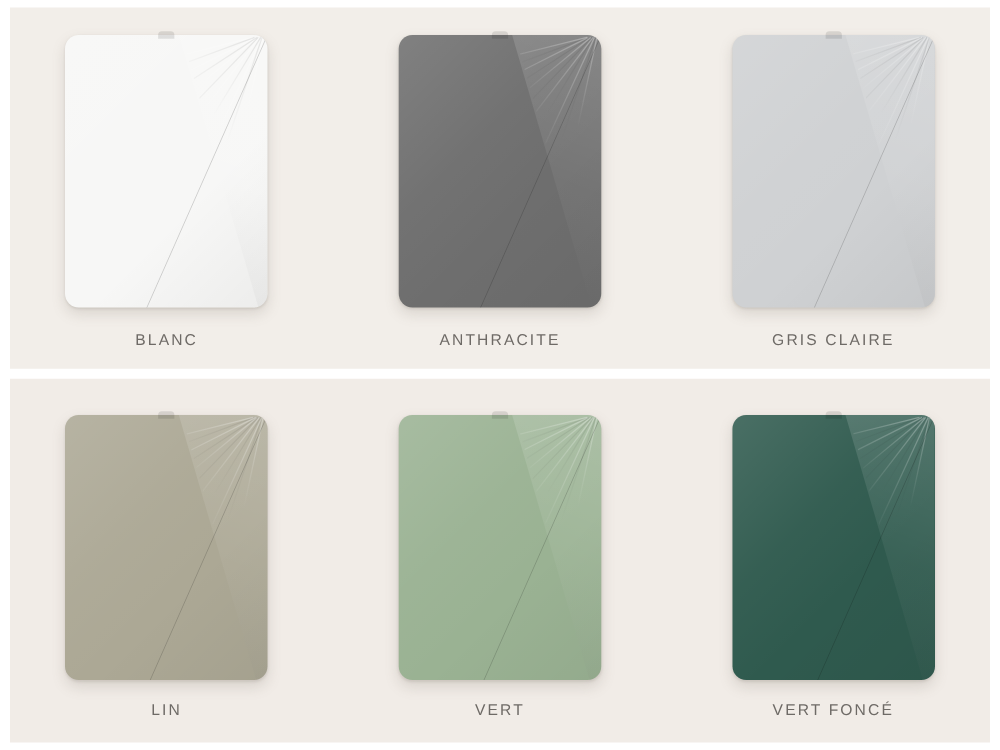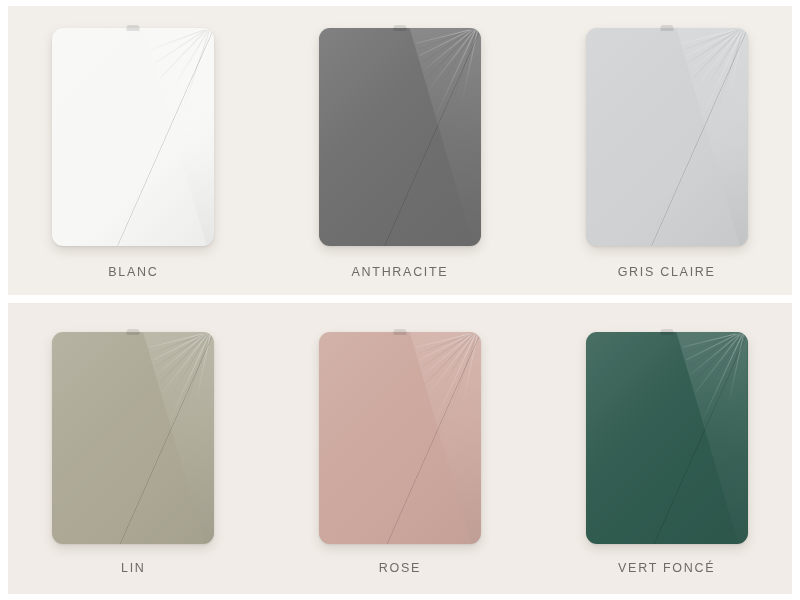--- a/index.html
+++ b/index.html
@@ -271,29 +271,6 @@
       <div class="swatch-label" style="color: rgb(110, 106, 102);">LIN</div>
     </div>
 
-    <div class="swatch-cell">
-      <div class="sheet-wrap">
-        <div class="sheet" style="background: rgb(204, 167, 157);">
-          <div class="corner-fold"></div>
-          <div class="pleats">
-              <span class="light" style="transform: rotate(12deg); height: 74px; right: 3px;"></span>
-              <span style="transform: rotate(18.4deg); height: 90px; right: 3.8px;"></span>
-              <span class="light" style="transform: rotate(24.8deg); height: 106px; right: 4.6px;"></span>
-              <span style="transform: rotate(31.2deg); height: 74px; right: 5.4px;"></span>
-              <span class="light" style="transform: rotate(37.6deg); height: 90px; right: 6.2px;"></span>
-              <span style="transform: rotate(44deg); height: 106px; right: 7px;"></span>
-              <span class="light" style="transform: rotate(50.4deg); height: 74px; right: 7.8px;"></span>
-              <span style="transform: rotate(56.8deg); height: 90px; right: 8.6px;"></span>
-              <span class="light" style="transform: rotate(63.2deg); height: 106px; right: 9.4px;"></span>
-              <span style="transform: rotate(69.6deg); height: 74px; right: 10.2px;"></span>
-              <span class="light" style="transform: rotate(76deg); height: 90px; right: 11px;"></span>
-            </div>
-          <div class="fold-seam"></div>
-        </div>
-        <div class="tab-nub"></div>
-      </div>
-      <div class="swatch-label" style="color: rgb(110, 106, 102);">ROSE</div>
-    </div>
 
 
     <div class="swatch-cell">

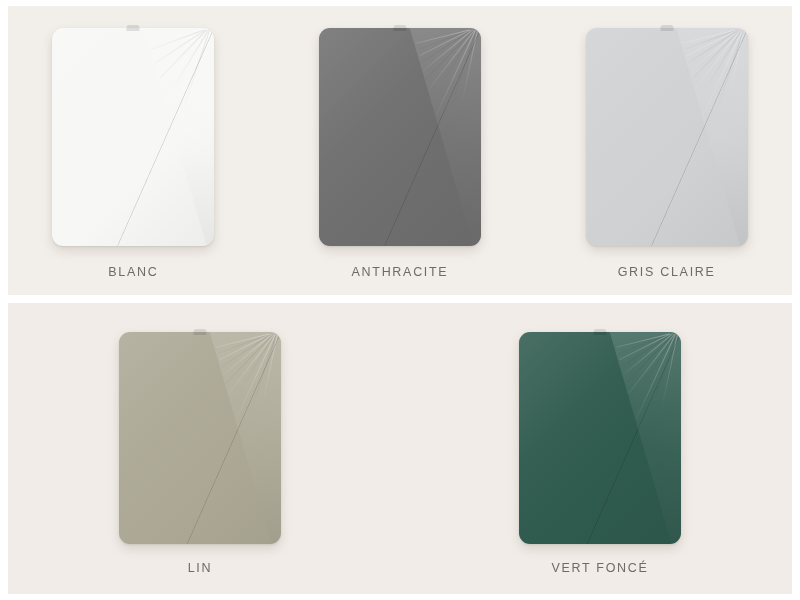--- a/index.html
+++ b/index.html
@@ -272,6 +272,29 @@
     </div>
 
 
+    <div class="swatch-cell">
+      <div class="sheet-wrap">
+        <div class="sheet" style="background: rgb(154, 178, 147);">
+          <div class="corner-fold"></div>
+          <div class="pleats">
+              <span class="light" style="transform: rotate(12deg); height: 74px; right: 3px;"></span>
+              <span style="transform: rotate(18.4deg); height: 90px; right: 3.8px;"></span>
+              <span class="light" style="transform: rotate(24.8deg); height: 106px; right: 4.6px;"></span>
+              <span style="transform: rotate(31.2deg); height: 74px; right: 5.4px;"></span>
+              <span class="light" style="transform: rotate(37.6deg); height: 90px; right: 6.2px;"></span>
+              <span style="transform: rotate(44deg); height: 106px; right: 7px;"></span>
+              <span class="light" style="transform: rotate(50.4deg); height: 74px; right: 7.8px;"></span>
+              <span style="transform: rotate(56.8deg); height: 90px; right: 8.6px;"></span>
+              <span class="light" style="transform: rotate(63.2deg); height: 106px; right: 9.4px;"></span>
+              <span style="transform: rotate(69.6deg); height: 74px; right: 10.2px;"></span>
+              <span class="light" style="transform: rotate(76deg); height: 90px; right: 11px;"></span>
+            </div>
+          <div class="fold-seam"></div>
+        </div>
+        <div class="tab-nub"></div>
+      </div>
+      <div class="swatch-label" style="color: rgb(110, 106, 102);">VERT</div>
+    </div>
 
     <div class="swatch-cell">
       <div class="sheet-wrap">

